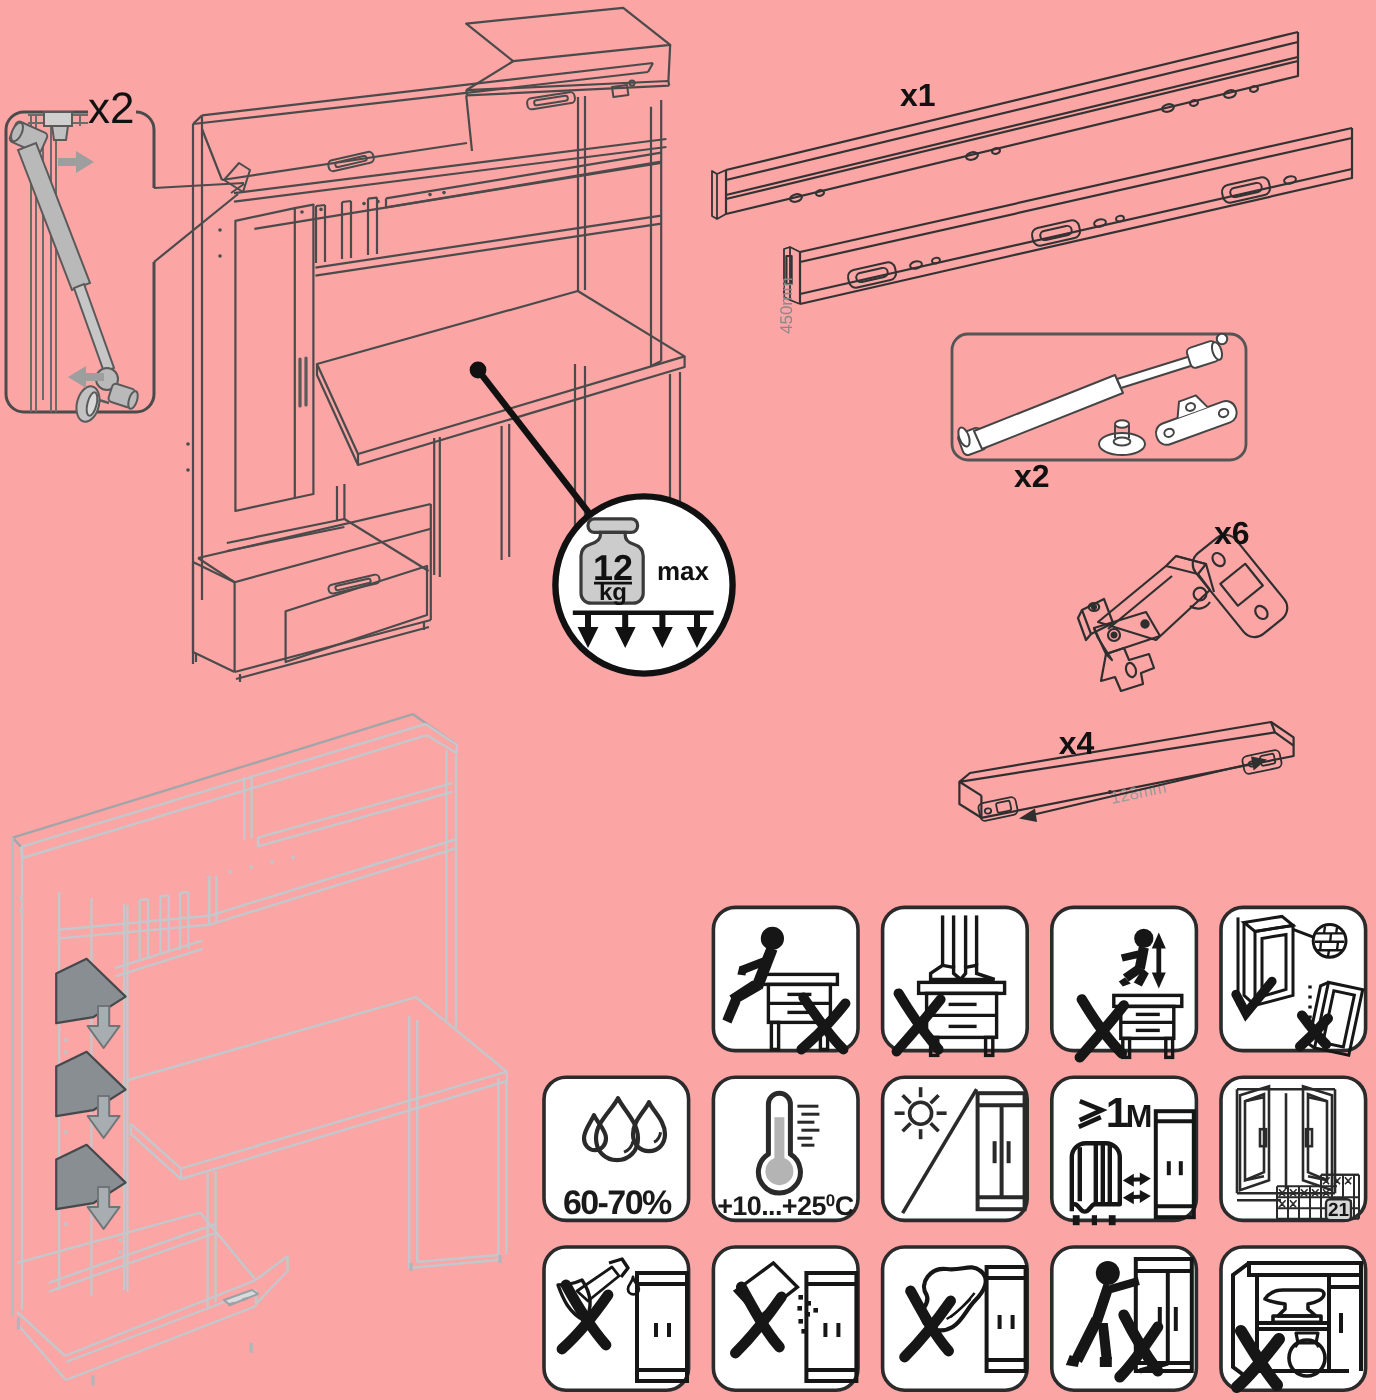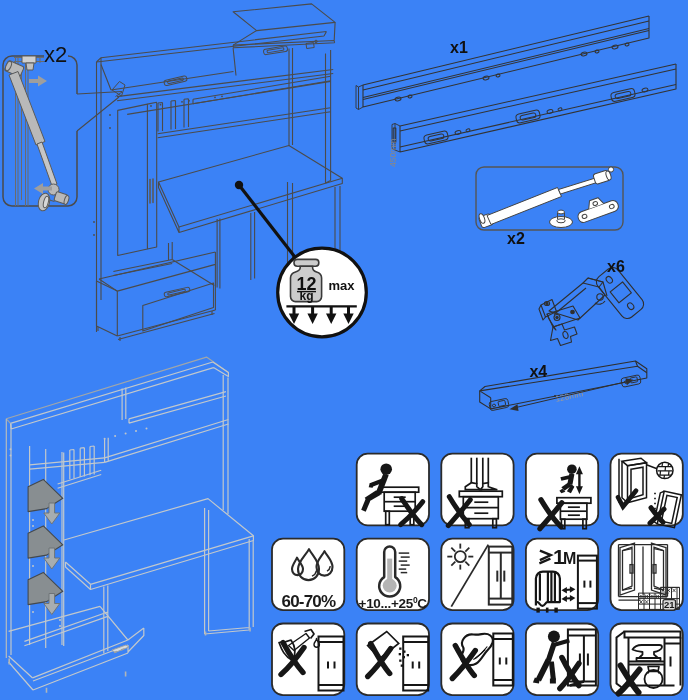--- a/index.html
+++ b/index.html
@@ -3,7 +3,7 @@
 <meta charset="utf-8">
 <style>
   html,body{margin:0;padding:0;background:#fff;}
-  #page{position:relative;width:688px;height:700px;overflow:hidden;background:#3b82f6;
+  #page{position:relative;width:688px;height:700px;overflow:hidden;background:#fca5a5;
         font-family:"Liberation Sans", sans-serif;}
   svg{position:absolute;left:0;top:0;}
   svg{transform:translateZ(0);}

